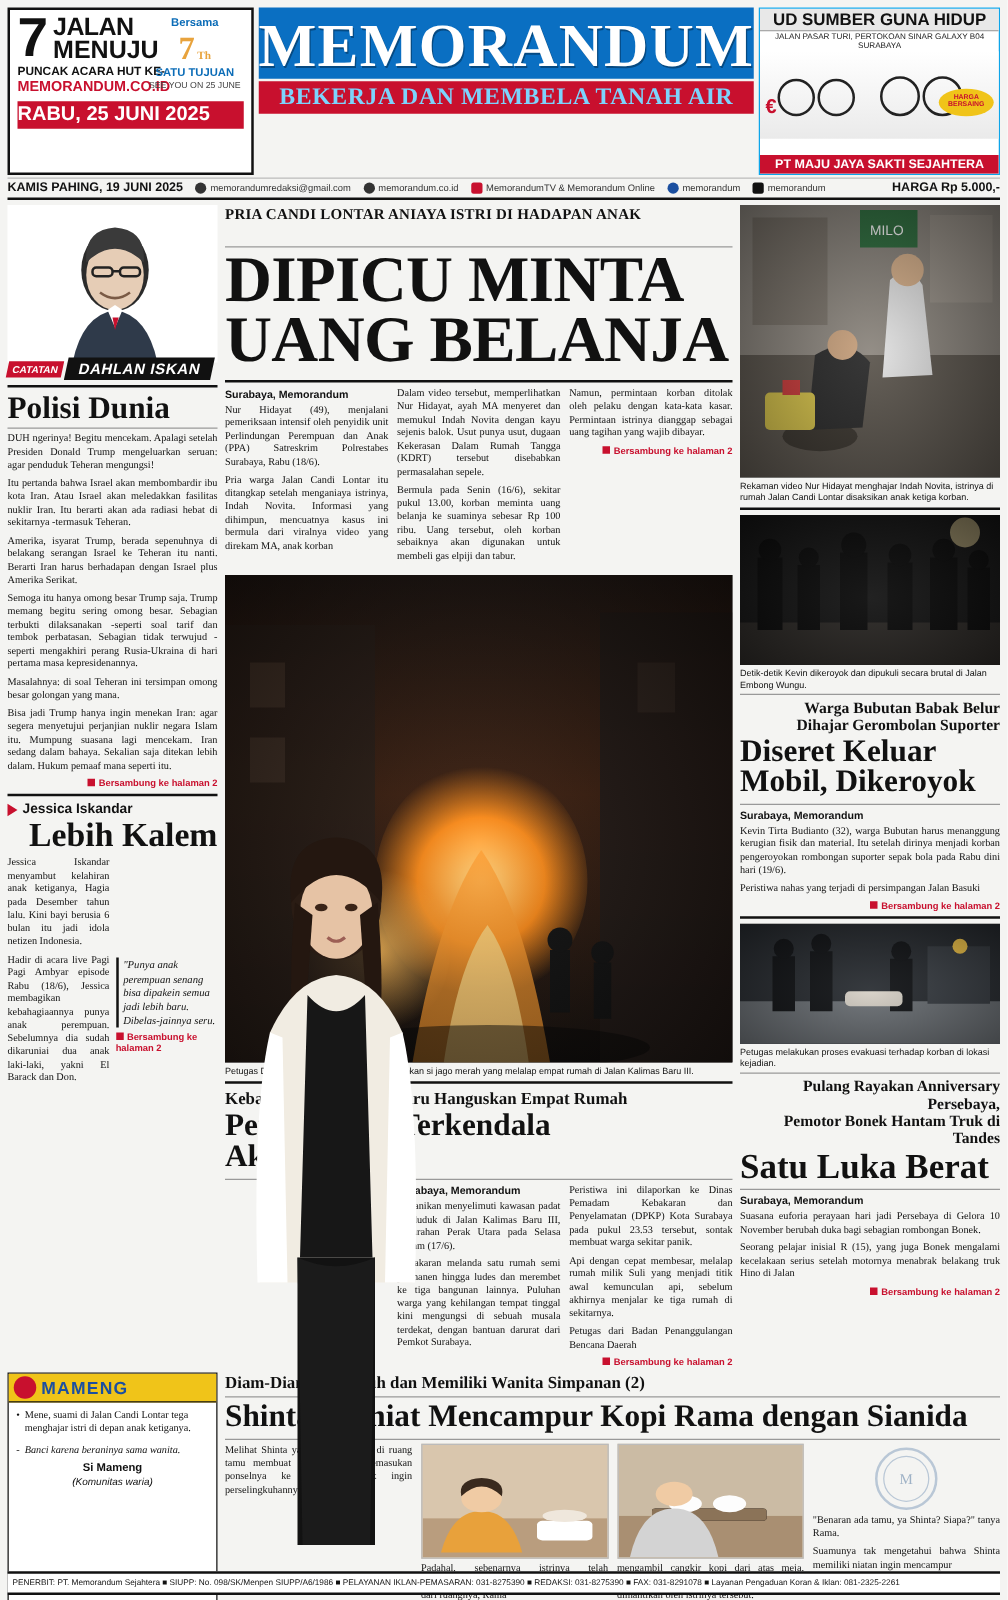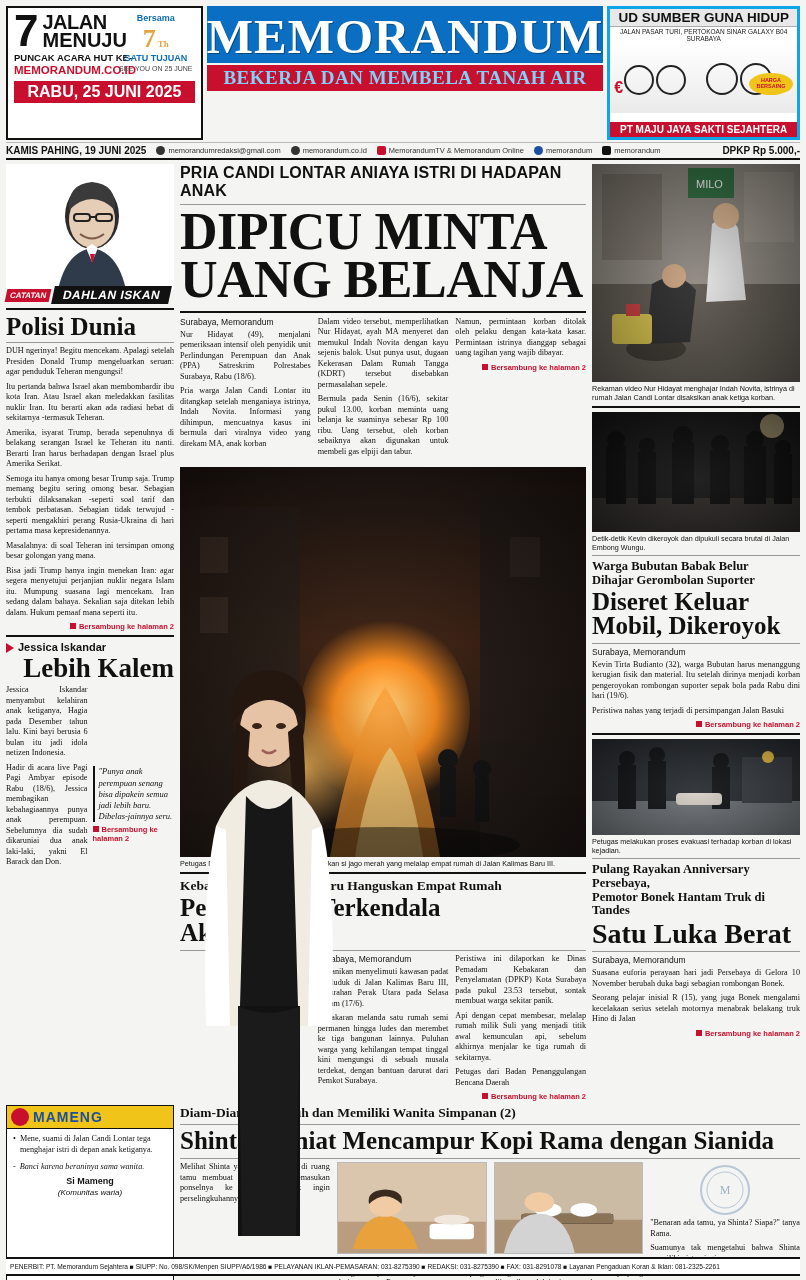--- a/index.html
+++ b/index.html
@@ -49,7 +49,7 @@
     background:#c8102e; color:#7dd3fc; font-family:"Liberation Serif",serif; font-weight:bold;
     font-size:19px; text-align:center; letter-spacing:0.5px; padding:2px 0; margin-top:2px;
   }
-  .mh-right { width:196px; border:3px solid #0ea5e9; background:#fff; overflow:hidden; position:relative;}
+  .mh-right { width:196px; border:1px solid #0ea5e9; background:#fff; overflow:hidden; position:relative;}
   .ad-title { background:#e8e8e8; color:#111; font-family:"Liberation Sans",sans-serif; font-weight:bold;
     font-size:13.5px; text-align:center; padding:1px 0; border-bottom:1px solid #aaa;}
   .ad-sub { font-family:"Liberation Sans",sans-serif; font-size:6.5px; text-align:center; color:#222; padding:1px 0;}

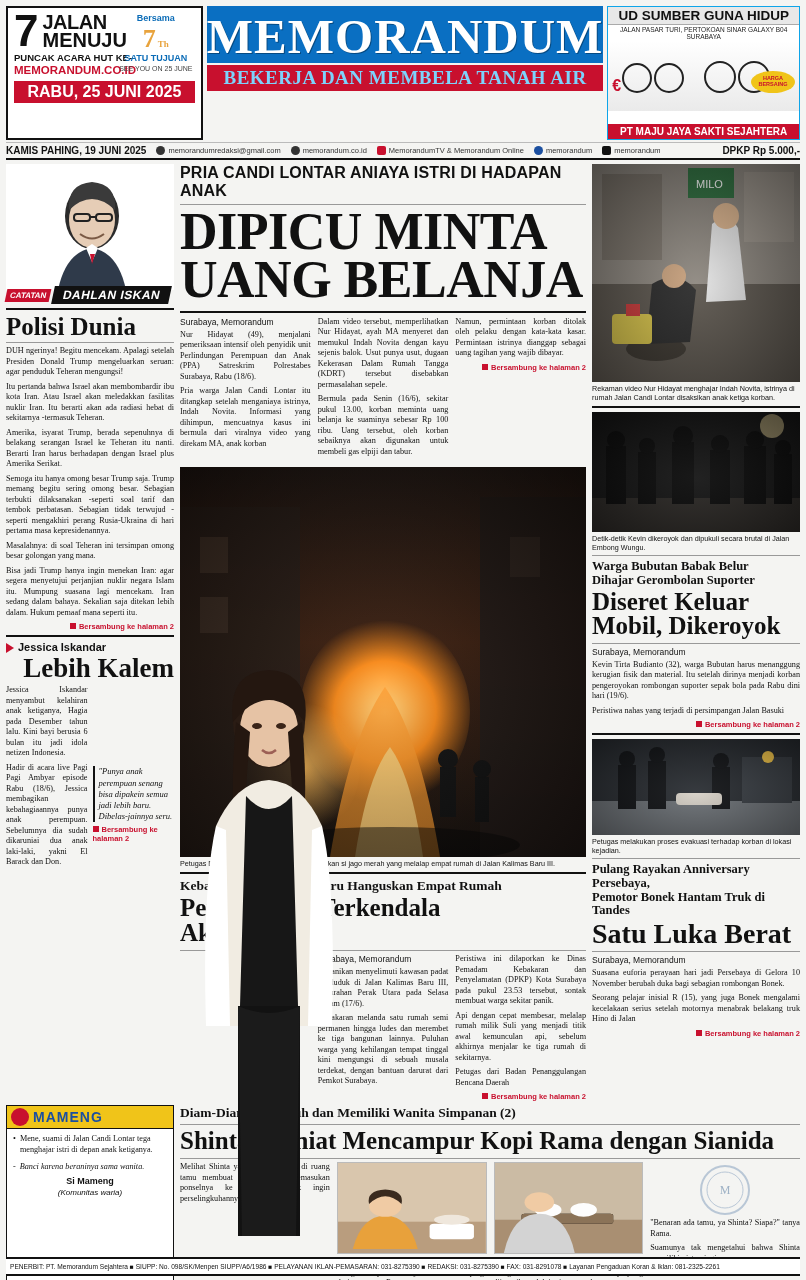--- a/index.html
+++ b/index.html
@@ -29,7 +29,7 @@
   .mh-left .url { font-family:"Liberation Sans", sans-serif; font-size:11.5px; font-weight:bold; color:#c8102e; line-height:1.15;}
   .mh-left .datebar {
     margin-top:4px; background:#c8102e; color:#fff; font-family:"Liberation Sans", sans-serif;
-    font-weight:bold; font-size:16px; text-align:center; padding:2px 0;
+    font-weight:bold; font-size:16px; text-align:left; padding:2px 0;
   }
   .mh-left .hutlogo {
     position:absolute; right:2px; top:4px; width:86px; height:62px;

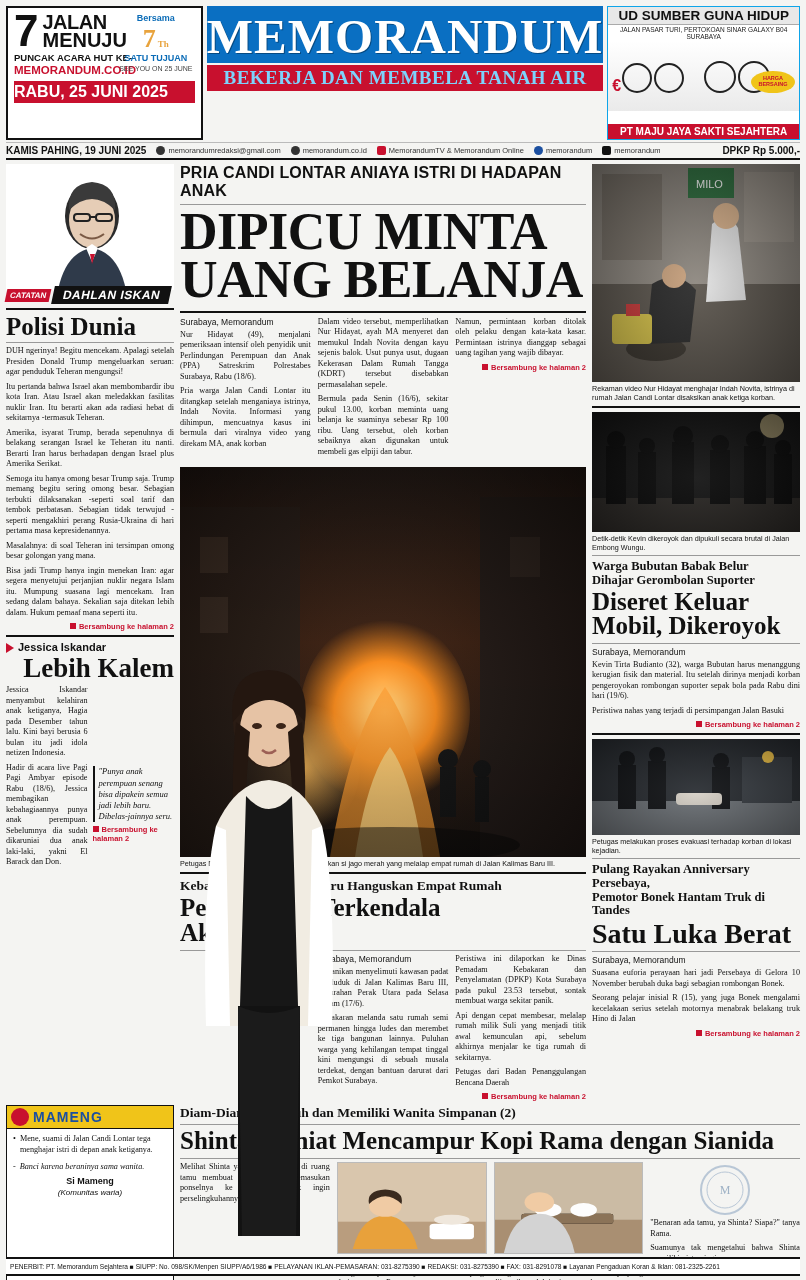--- a/index.html
+++ b/index.html
@@ -236,7 +236,7 @@
       <span>memorandum</span>
     </span>
     <span class="spacer"></span>
-    <span class="harga">DPKP Rp 5.000,-</span>
+    <span class="harga">HARGA Rp 5.000,-</span>
   </div>
 
   <div class="content">

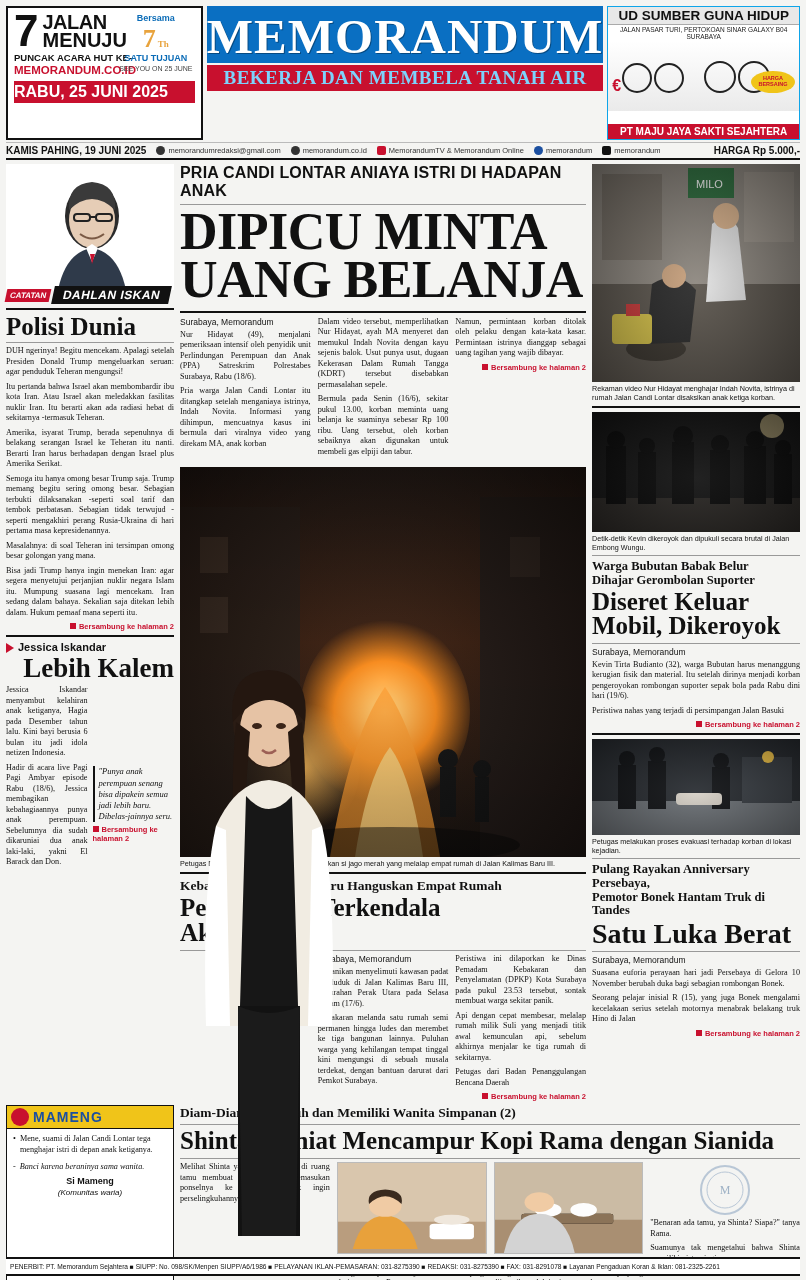--- a/index.html
+++ b/index.html
@@ -105,7 +105,7 @@
   .pullquote { font-size:8.5px; line-height:1.3; font-style:italic; border-left:2px solid #111; padding-left:4px; margin-top:3px;}
 
   
-  .kicker { font-family:Liberation Sans, sans-serif; font-weight:bold; font-size:16px; letter-spacing:0.2px; margin:0 0 4px 0;}
+  .kicker { font-family:Liberation Serif, serif; font-weight:bold; font-size:12px; letter-spacing:0.2px; margin:0 0 18px 0;}
   h1.headline {
     font-family:"Liberation Serif",serif; font-weight:bold; font-size:52px; line-height:0.93;
     margin:0 0 6px 0; letter-spacing:-0.5px;

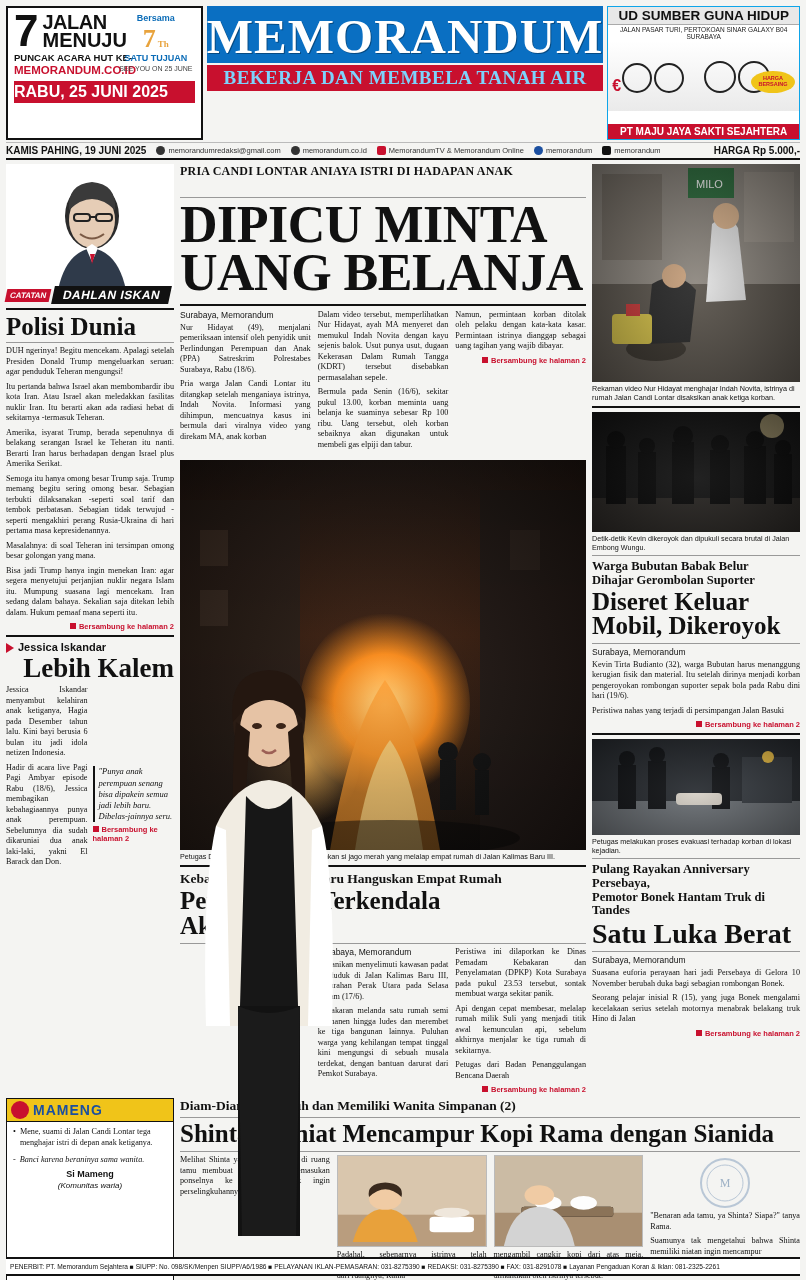--- a/index.html
+++ b/index.html
@@ -112,7 +112,7 @@
   }
   .lead-grid { display:flex; gap:7px; }
   .lead-grid .lc { width:33.33%; }
-  .byline { font-family:"Liberation Sans",serif; font-weight:normal; font-size:8.5px; margin:0 0 3px 0;}
+  .byline { font-family:"Liberation Sans",serif; font-weight:bold; font-size:8.5px; margin:0 0 3px 0;}
   .photo {
     background:#3a3a3a; position:relative; overflow:hidden; border:0;
   }

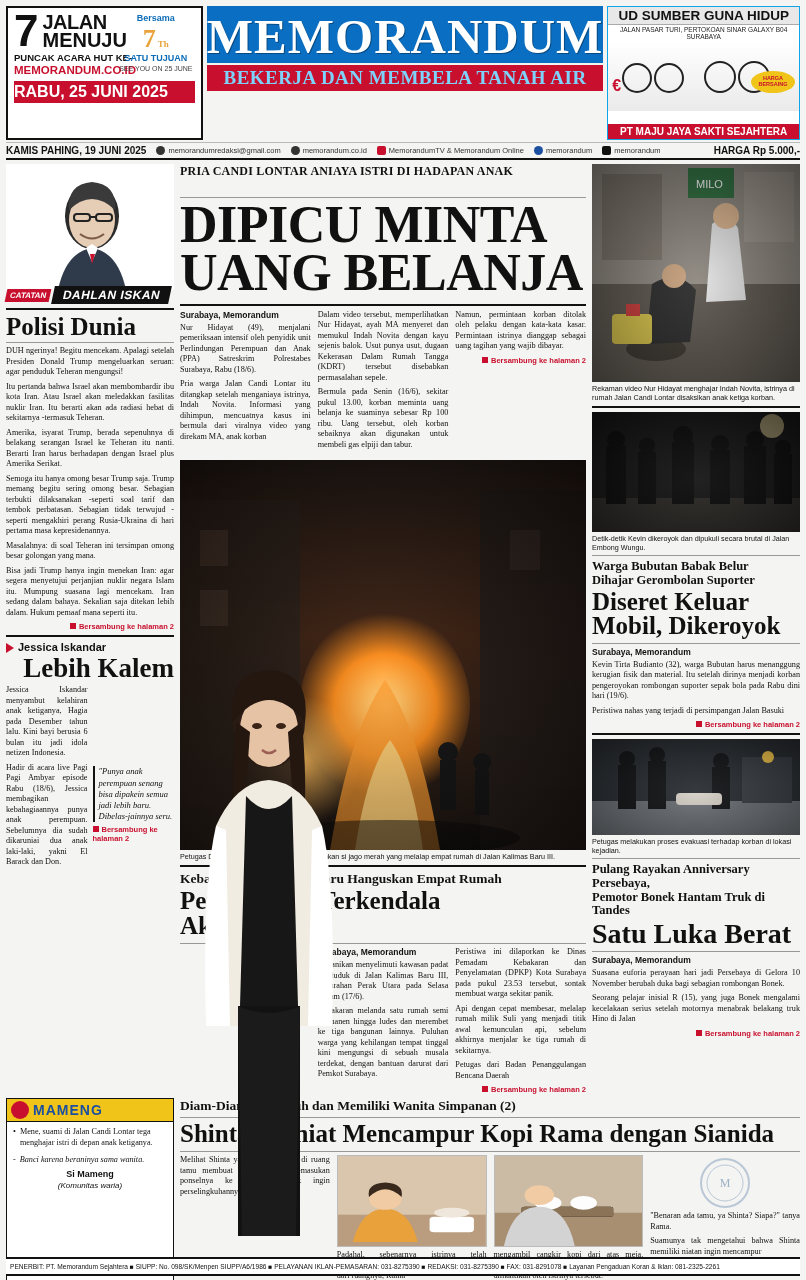--- a/index.html
+++ b/index.html
@@ -128,7 +128,7 @@
   .rphoto1 { height:218px; }
   .rphoto2 { height:120px; }
   .rphoto3 { height:96px; }
-  .r-kicker { font-family:"Liberation Serif",serif; font-weight:bold; font-size:12.5px; line-height:1.1; margin:4px 0 2px 0;}
+  .r-kicker { font-family:"Liberation Serif",serif; font-weight:bold; font-size:12.5px; line-height:1.1; margin:4px 0 2px 0;text-align:right;}
   h2.r-title { font-family:"Liberation Serif",serif; font-weight:bold; font-size:25px; line-height:0.98; margin:0 0 4px 0;}
   h2.r-title2 { font-family:"Liberation Serif",serif; font-weight:bold; font-size:28px; line-height:0.98; margin:0 0 4px 0;}
 

